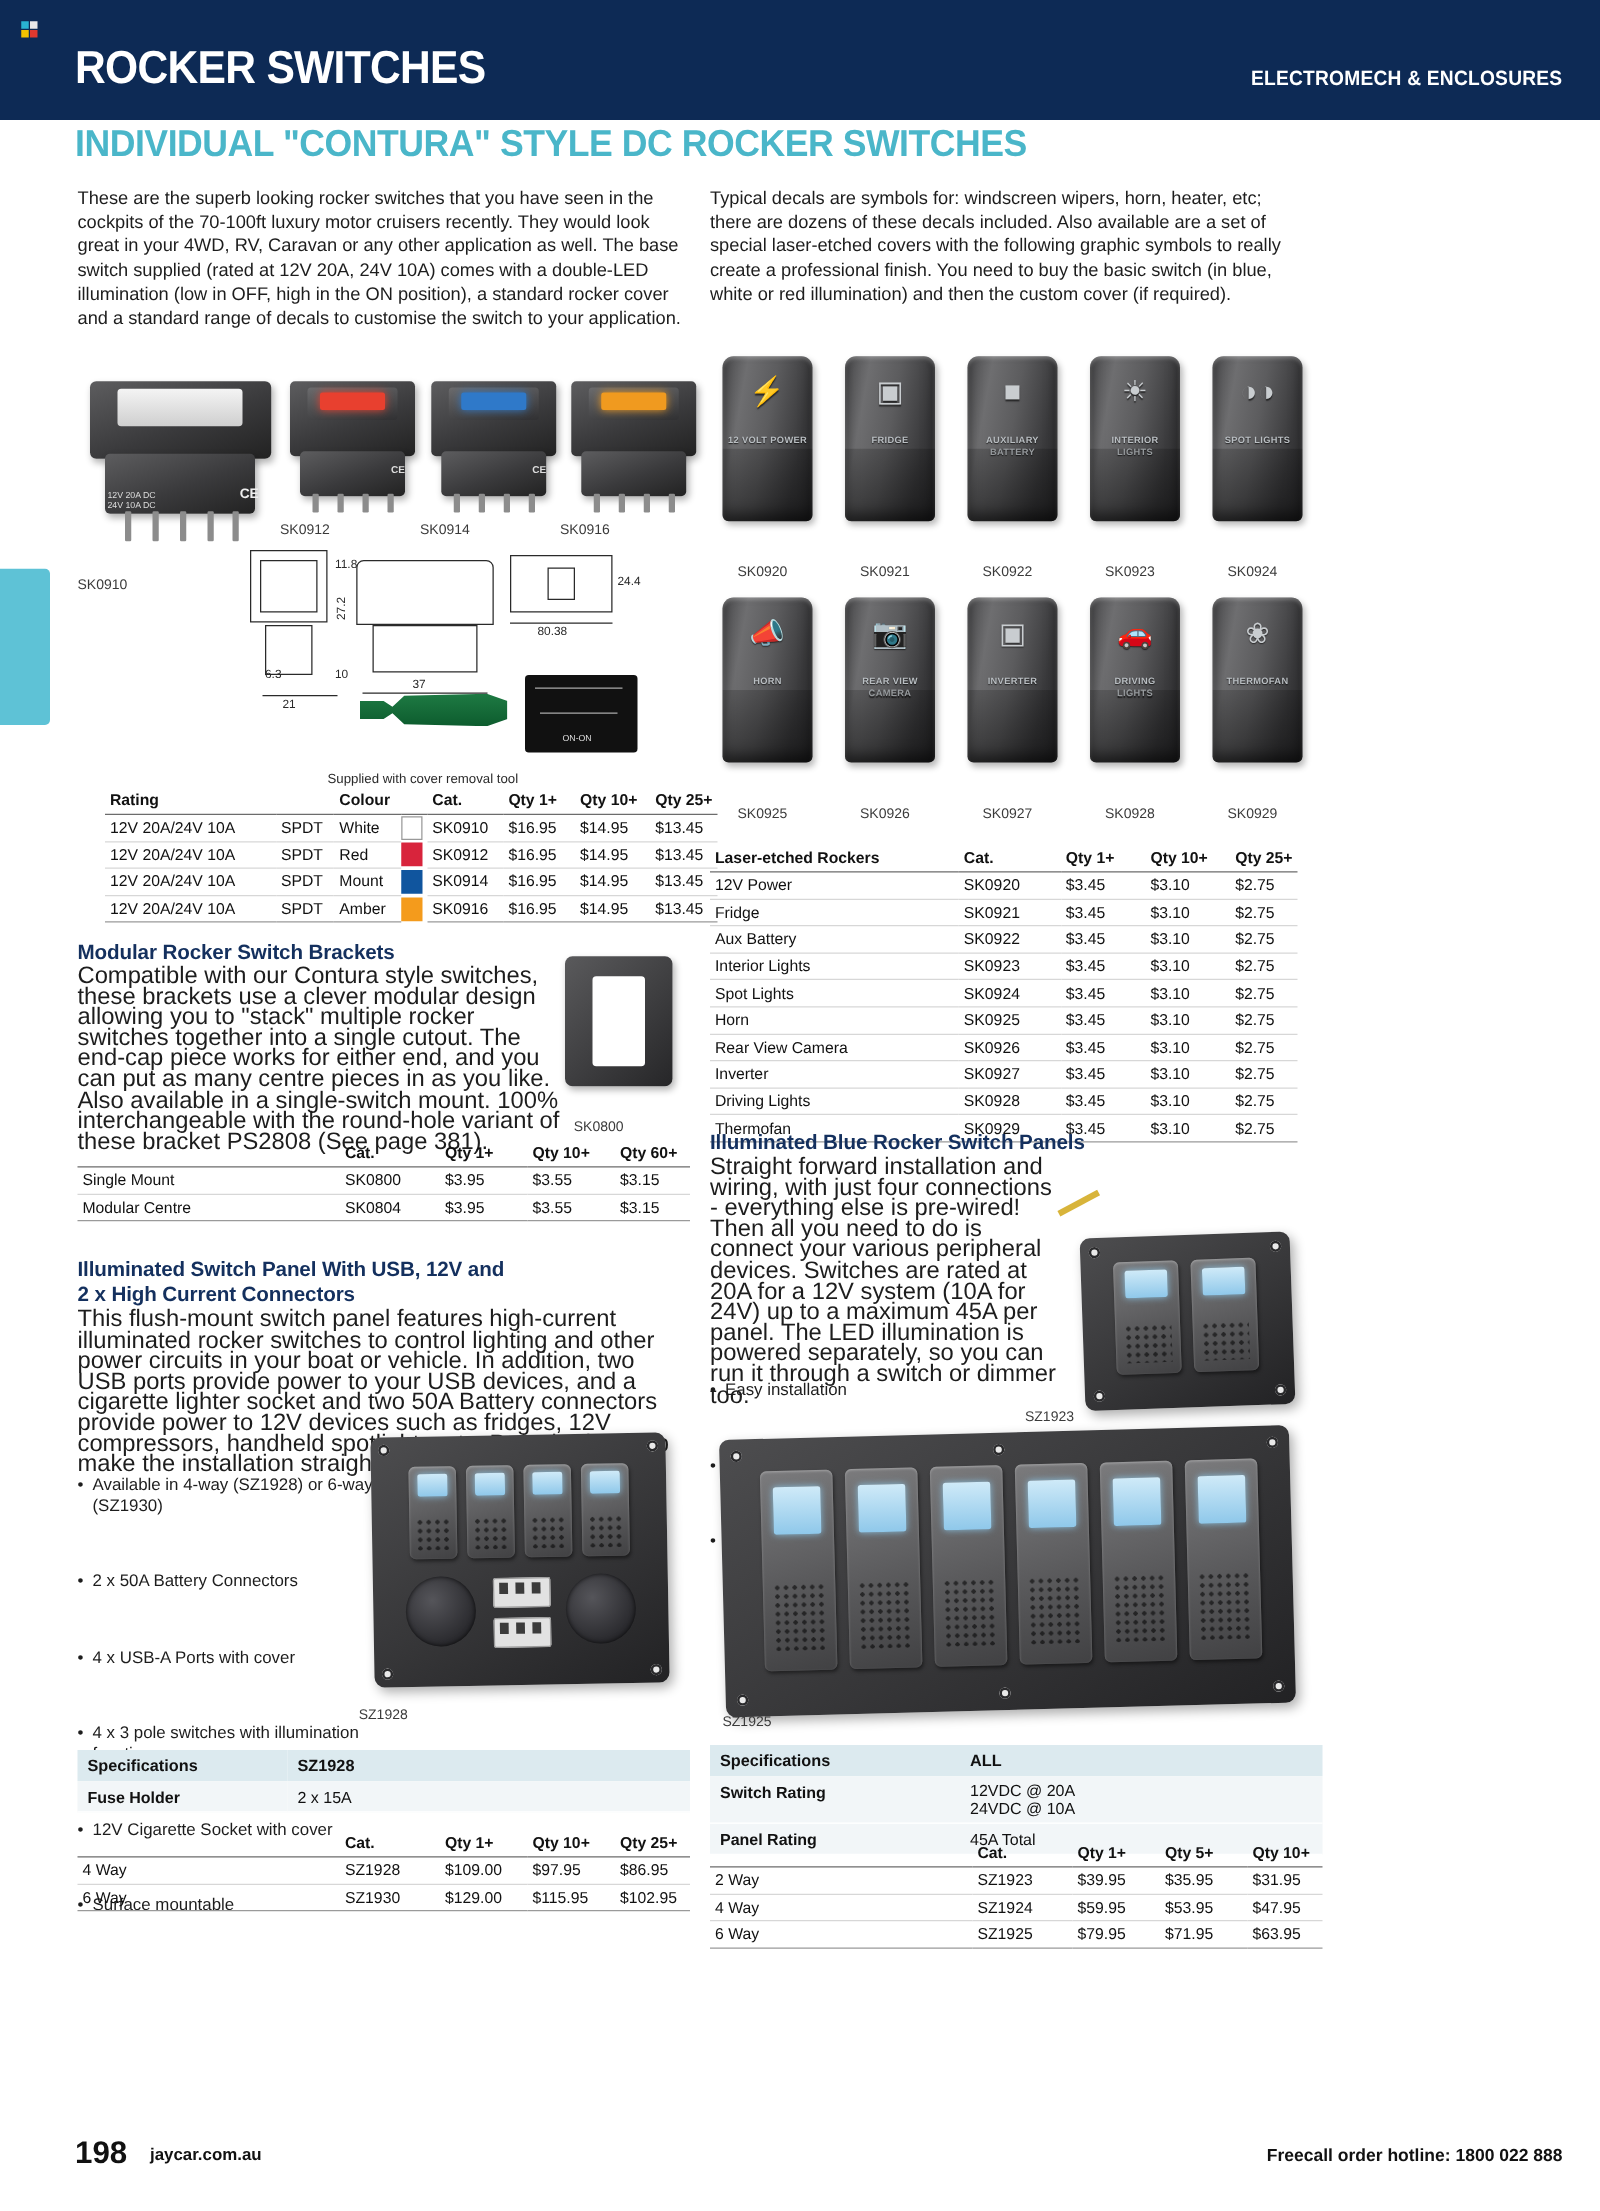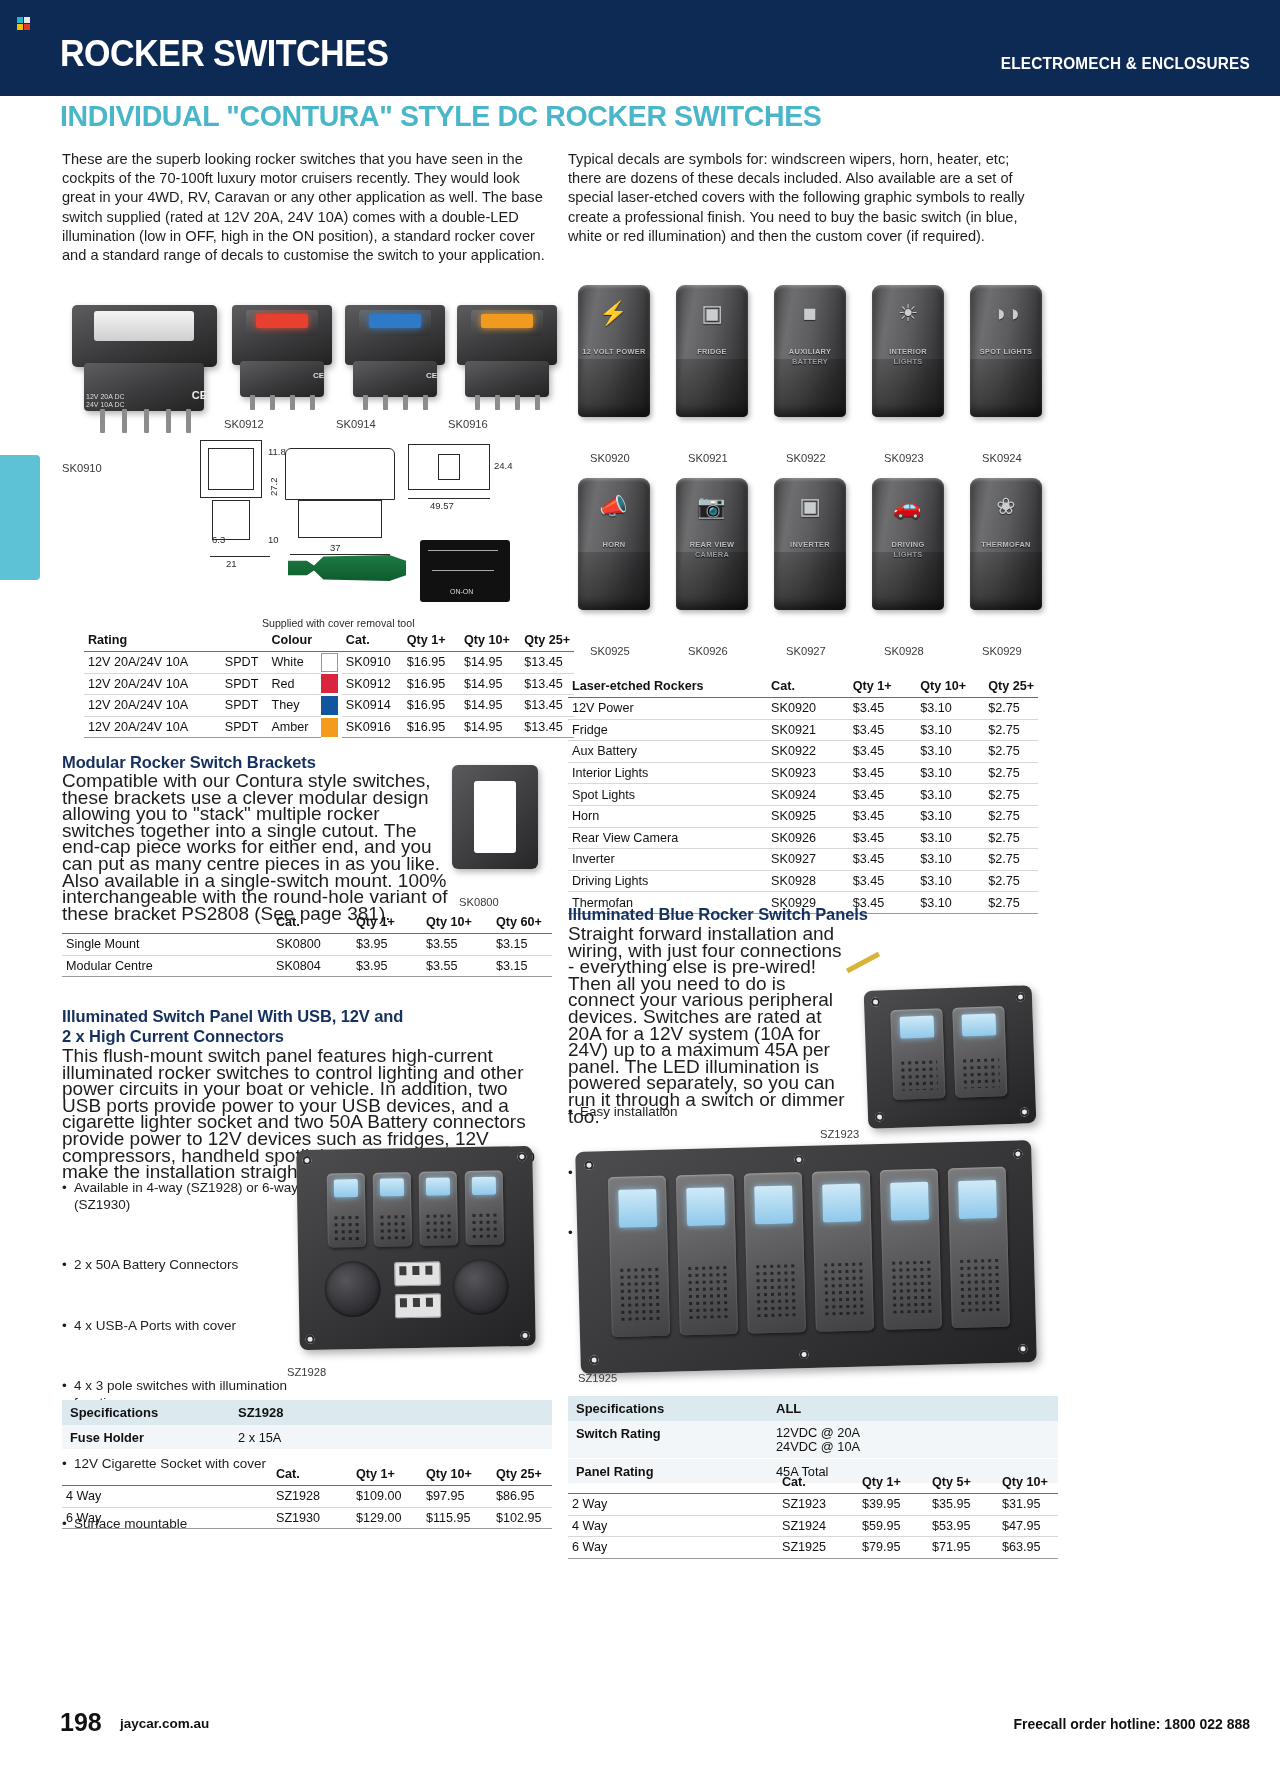--- a/index.html
+++ b/index.html
@@ -316,7 +316,7 @@
     <div class="outline" style="left:218px;top:14px;width:82px;height:46px;"></div>
     <div class="outline" style="left:248px;top:24px;width:22px;height:26px;background:#fff;"></div>
     <div class="arrowline" style="left:218px;top:68px;width:82px;height:1.4px;"></div>
-    <div class="dim" style="left:240px;top:70px;">49.57</div>
+    <div class="dim" style="left:240px;top:70px;">80.38</div>
     <div class="dim" style="left:304px;top:30px;">24.4</div>
   </div>
 

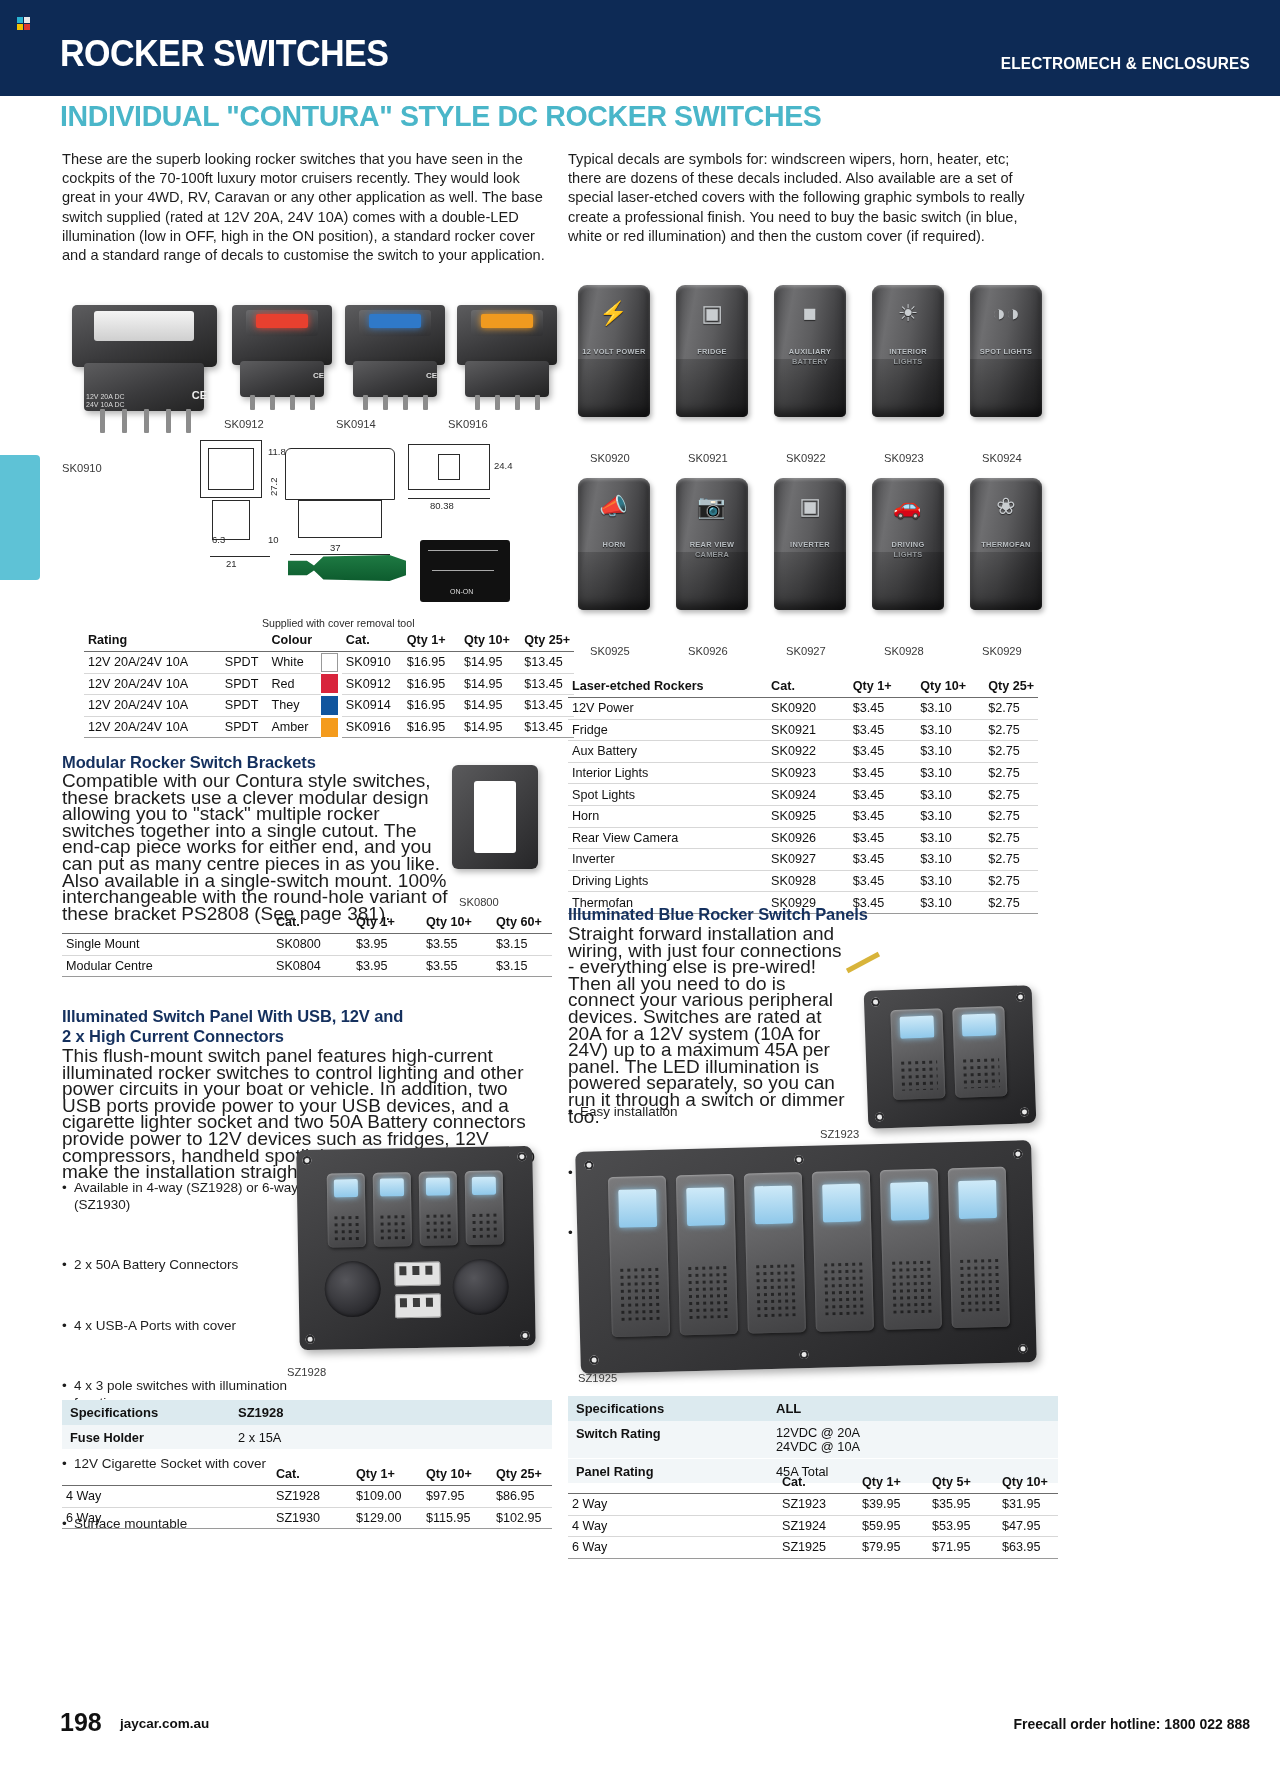--- a/index.html
+++ b/index.html
@@ -370,7 +370,7 @@
       <tr>
         <td>12V 20A/24V 10A</td>
         <td>SPDT</td>
-        <td>They</td>
+        <td>Mount</td>
         <td class="sw-cell">
             <span class="swatch" style="background:#10559e;"></span>
           </td>

